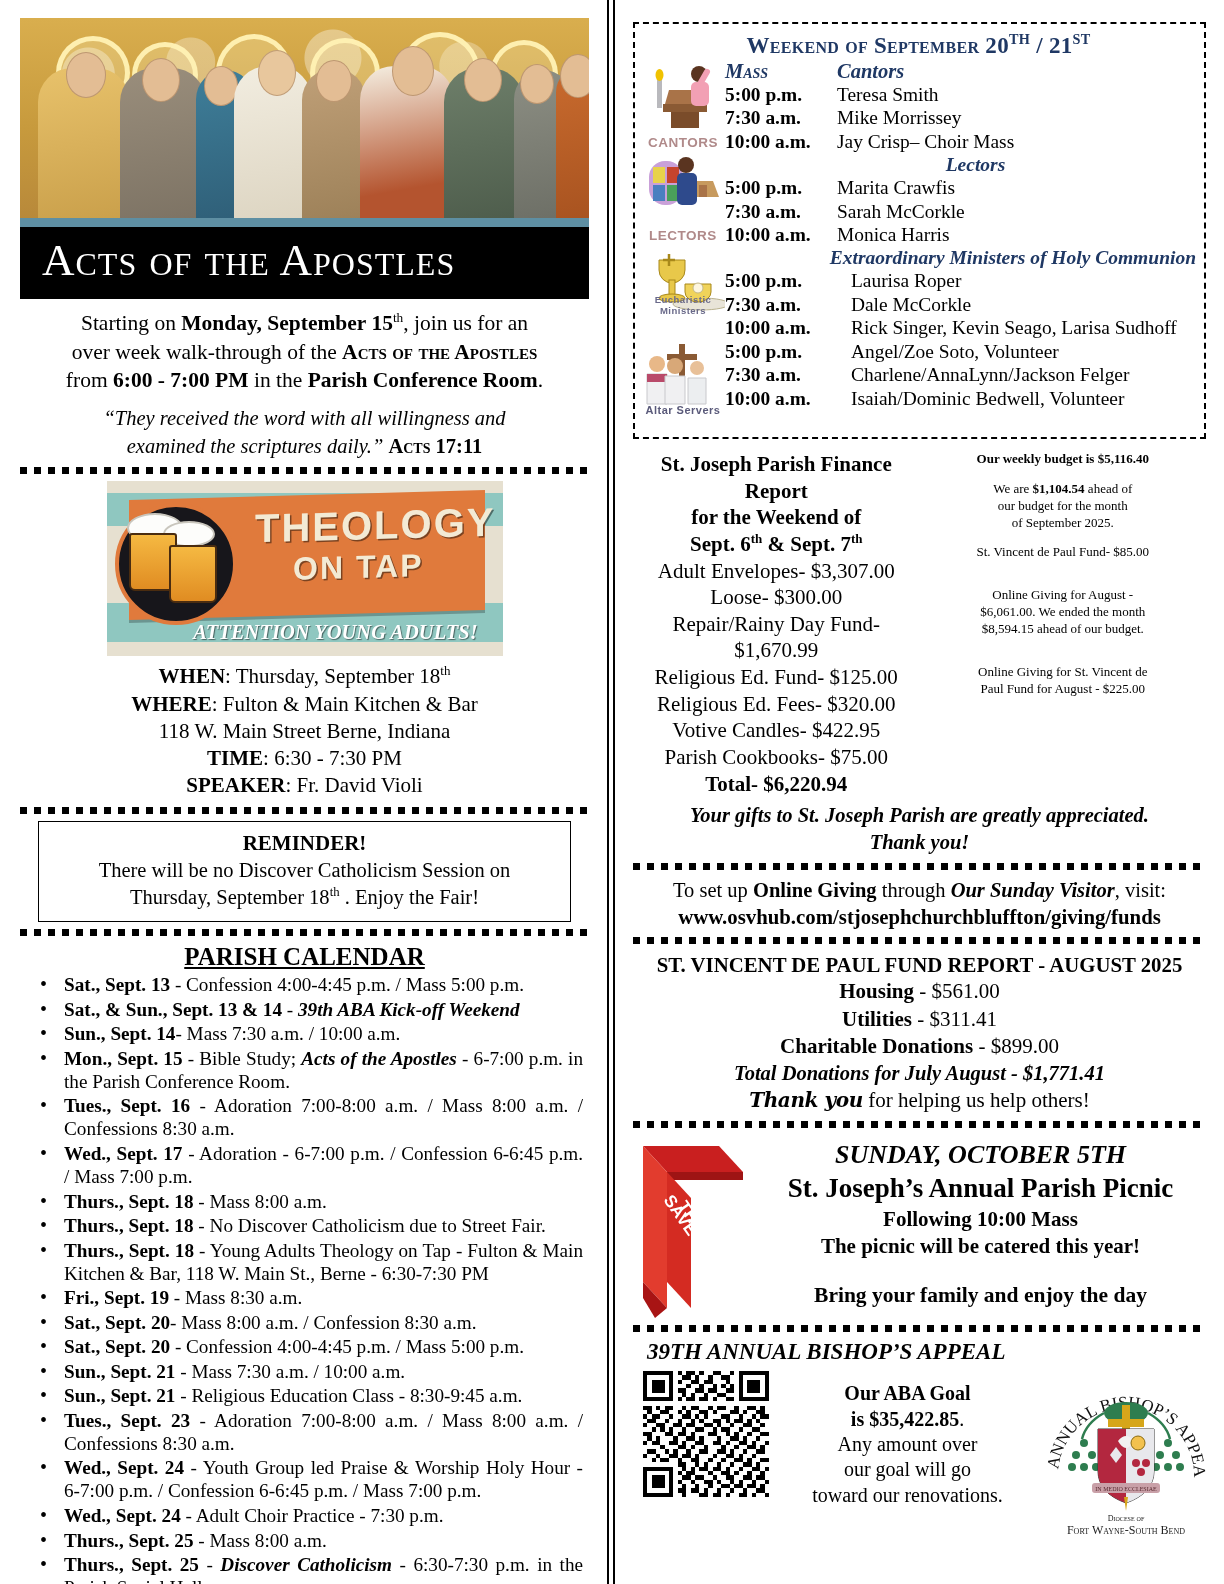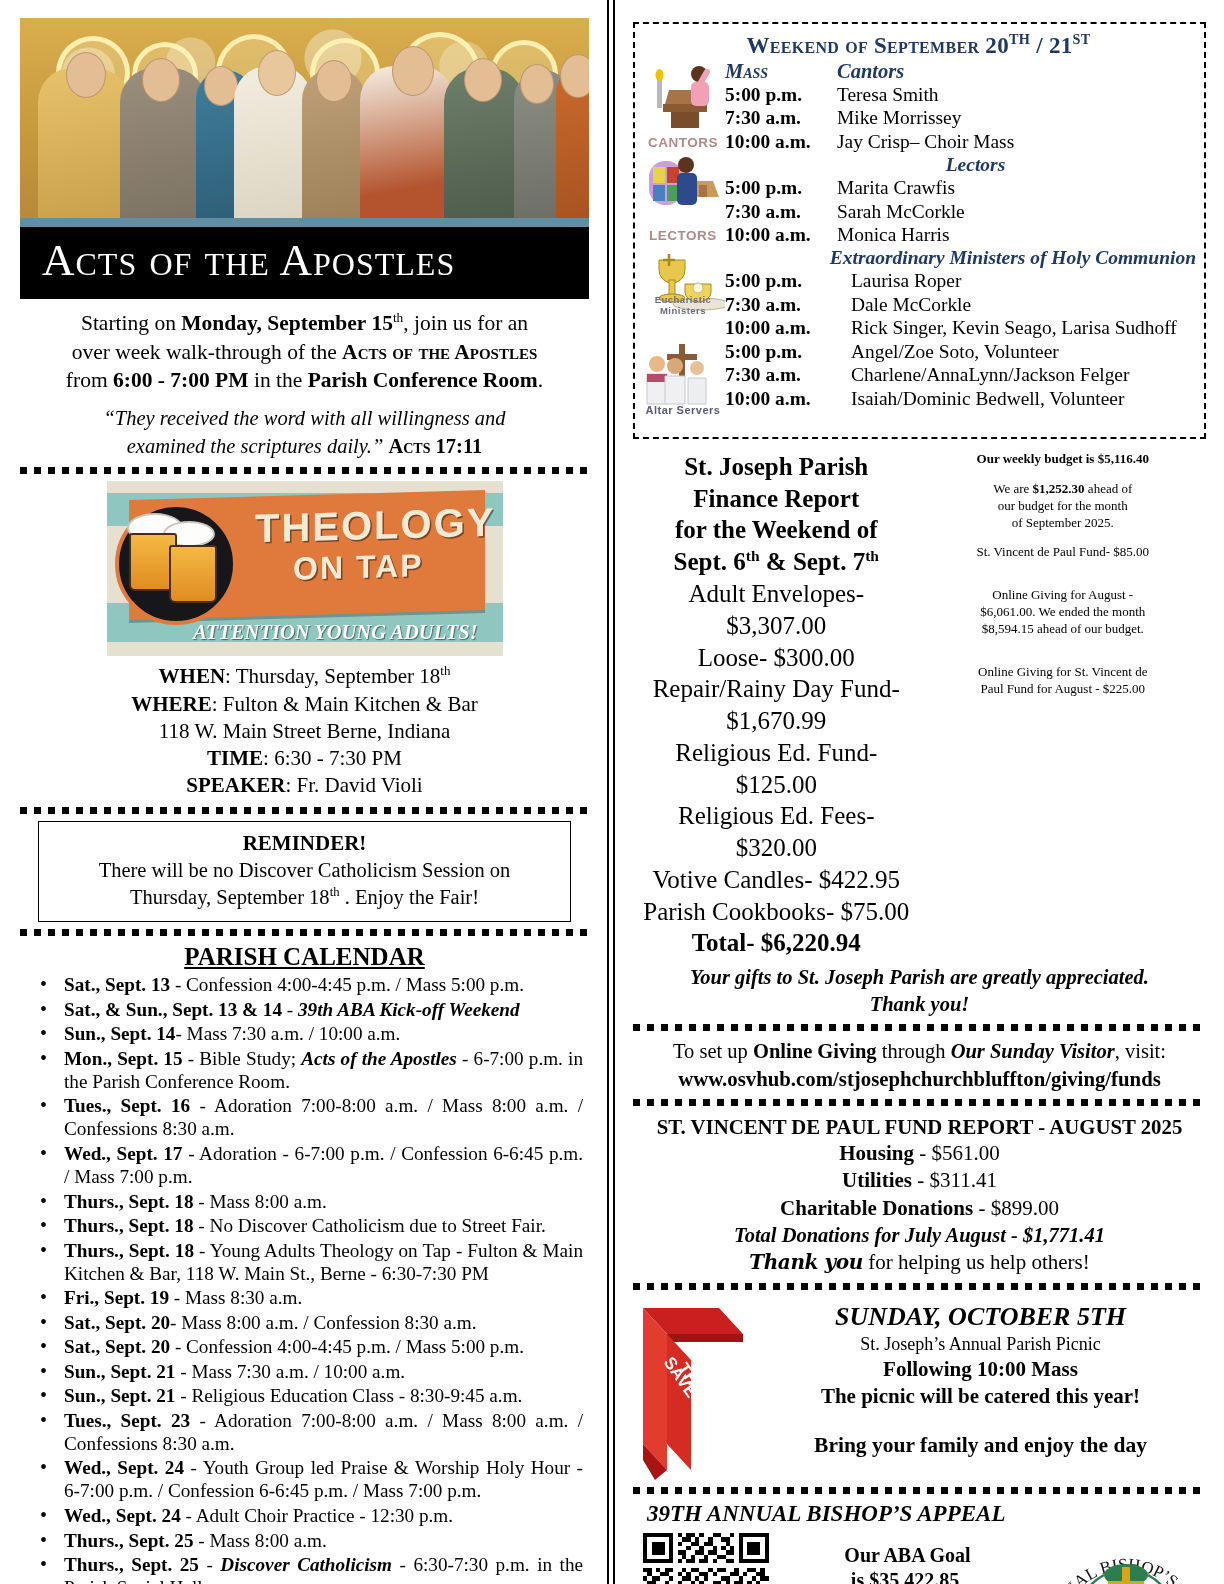--- a/index.html
+++ b/index.html
@@ -170,7 +170,7 @@
 
   
   .fin-wrap { display:flex; margin-top:12px; }
-  .fin-l { width:50%; text-align:center; font-size:25px; line-height:1.27; padding:0 6px; }
+  .fin-l { width:50%; text-align:center; font-size:21px; line-height:1.27; padding:0 6px; }
   .fin-r { width:50%; text-align:center; font-size:13px; line-height:1.3; padding:0 4px; }
   .fin-l .hd, .fin-r .hd { font-weight:bold; }
   .fin-l .tot { font-weight:bold; }

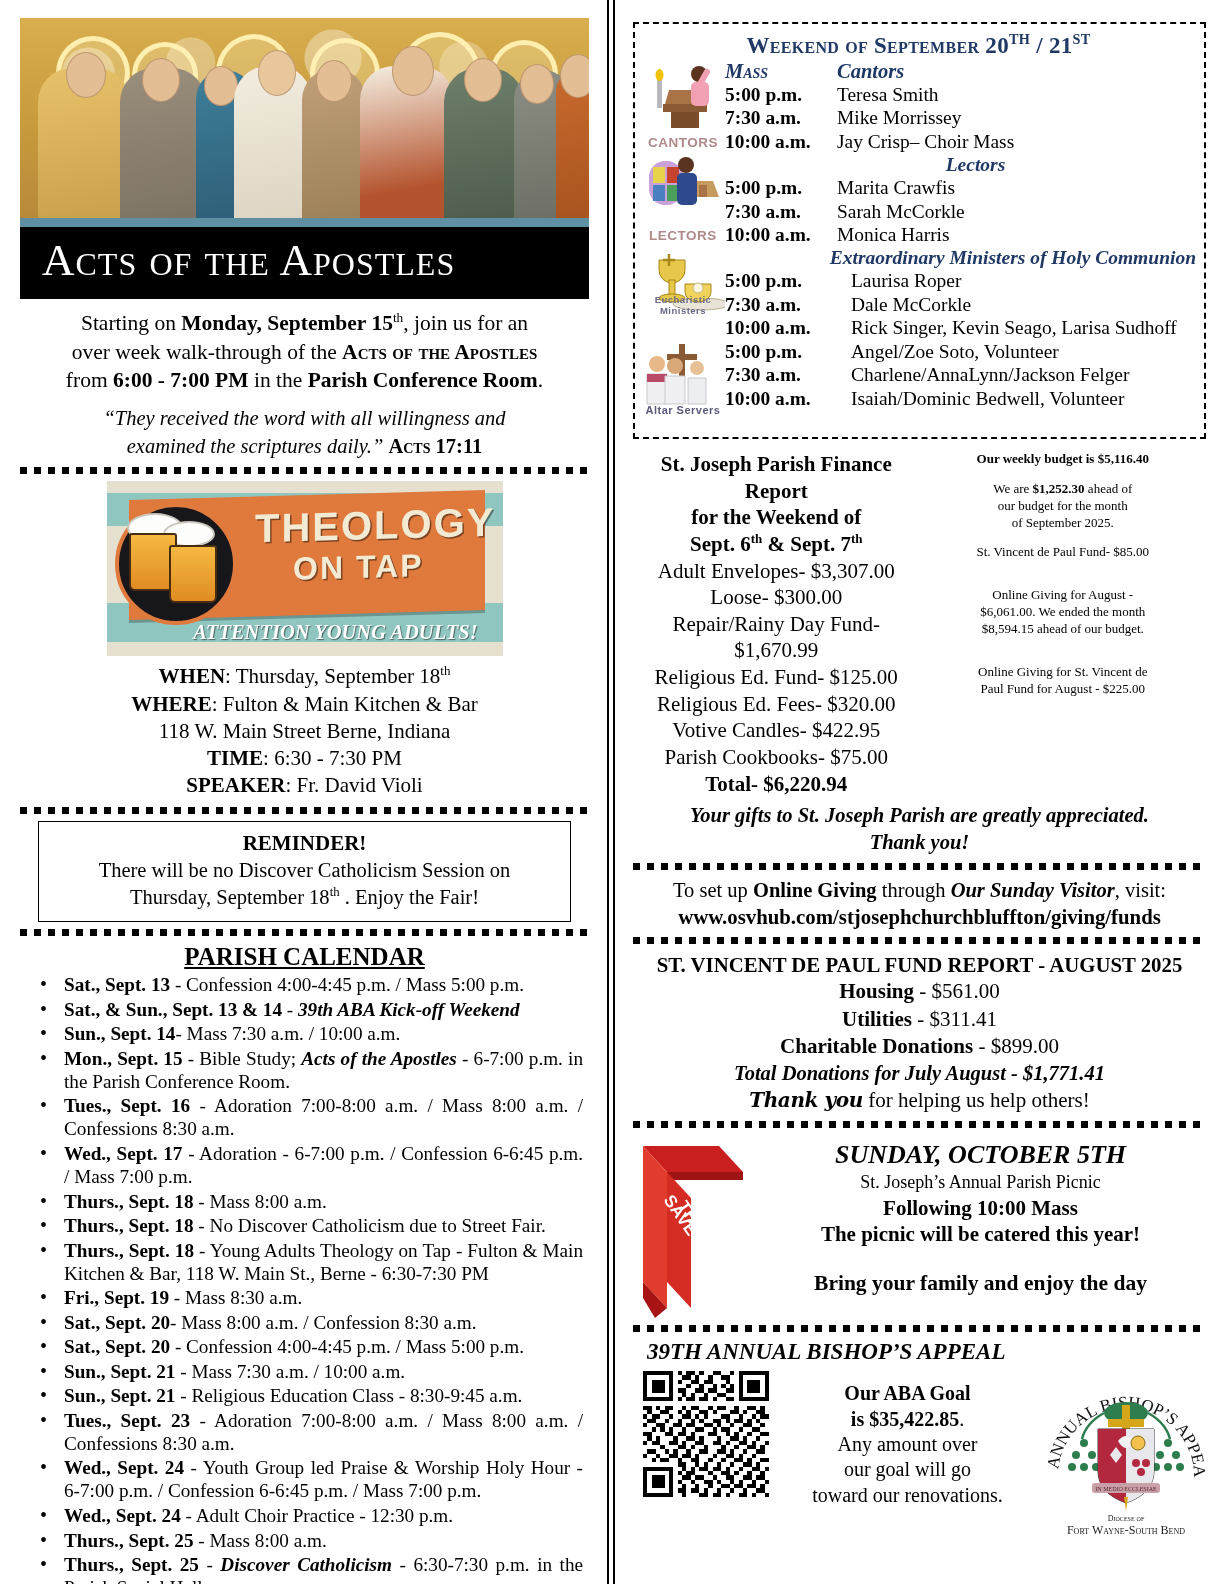--- a/index.html
+++ b/index.html
@@ -487,7 +487,7 @@
       <div class="fin-r">
         <div class="hd">Our weekly budget is $5,116.40</div>
         <div class="spacer"></div>
-        <div><span>We are </span><b>$1,252.30</b><span> ahead of</span></div>
+        <div><span>We are </span><b>$1,104.54</b><span> ahead of</span></div>
         <div>our budget for the month</div>
         <div>of September 2025.</div>
         <div class="spacer"></div>

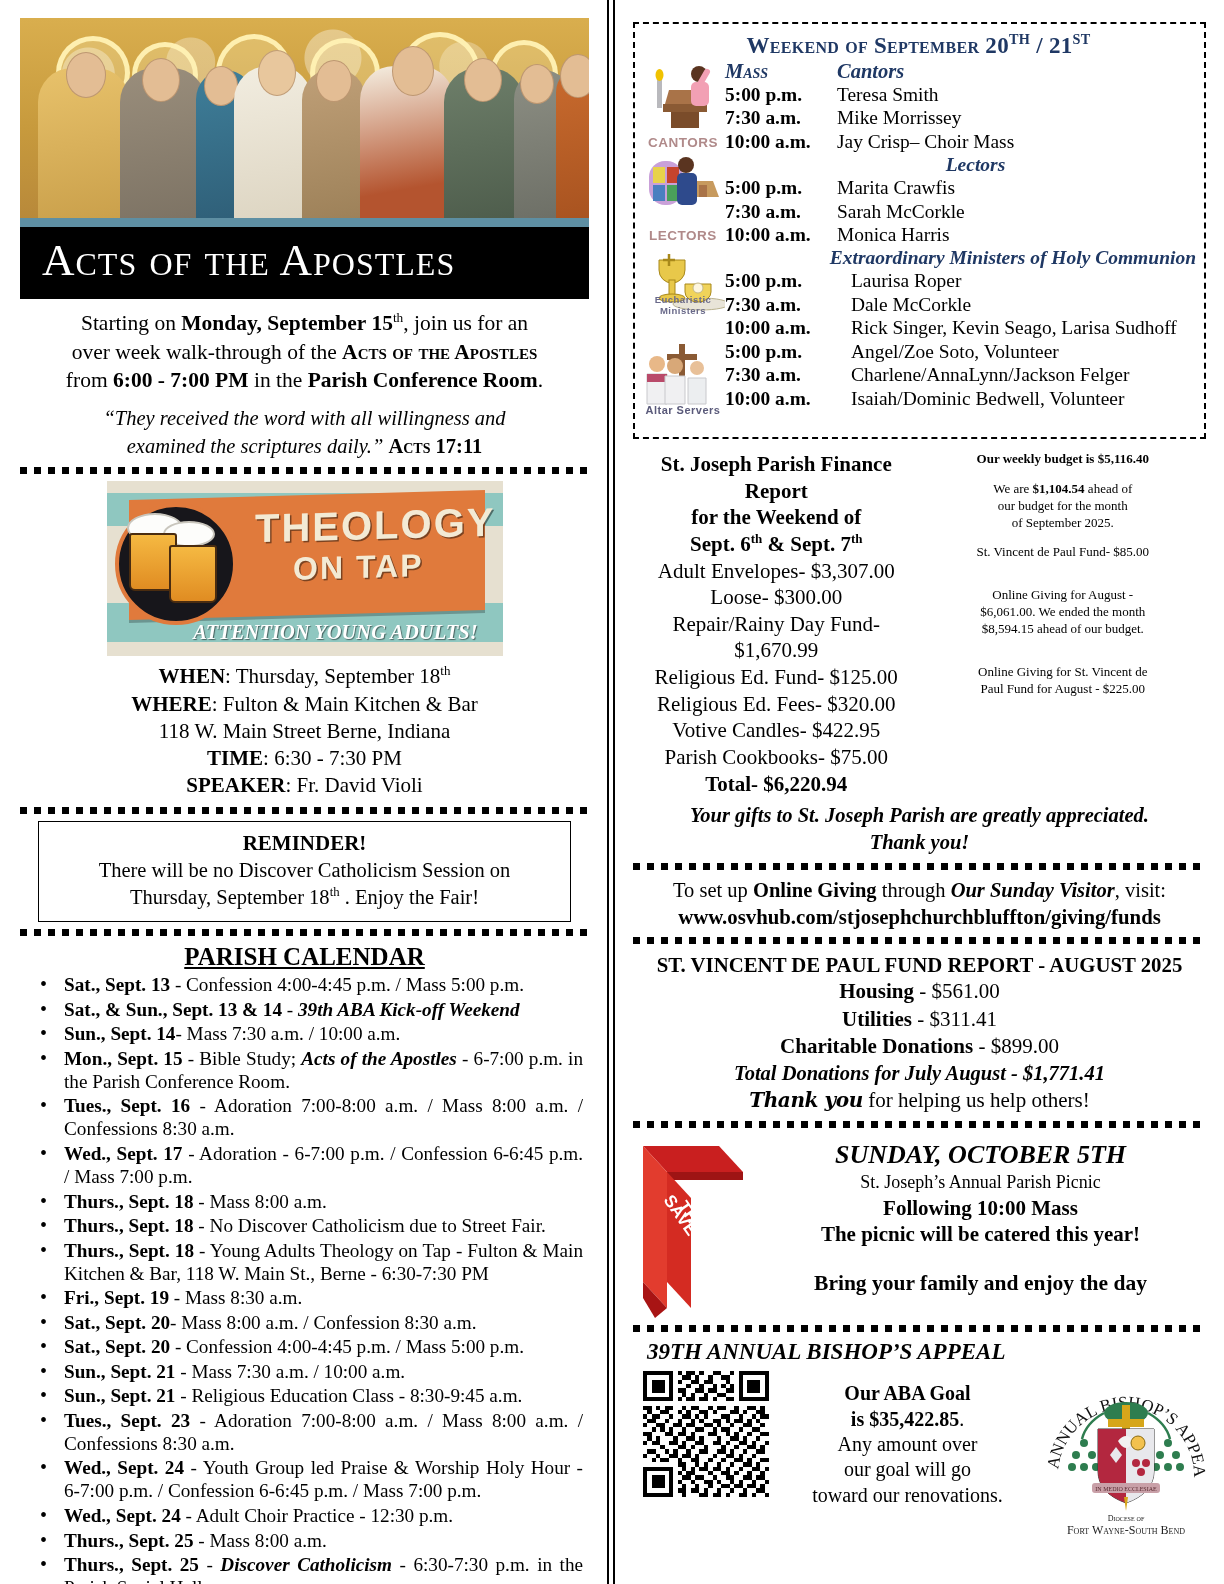--- a/index.html
+++ b/index.html
@@ -201,7 +201,7 @@
   .std-ribbon { width:120px; flex:0 0 120px; position:relative; height:180px; }
   .std-text { flex:1; text-align:center; line-height:1.28; padding-left:2px; }
   .std-text .d1 { font-weight:bold; font-style:italic; font-size:26px; }
-  .std-text .d2 { font-weight:normal; font-size:18px; }
+  .std-text .d2 { font-weight:bold; font-size:27px; }
   .std-text .d3 { font-weight:bold; font-size:21px; }
   .std-text .d4 { font-weight:bold; font-size:21px; }
   .std-text .d5 { font-weight:bold; font-size:21.5px; margin-top:22px; }

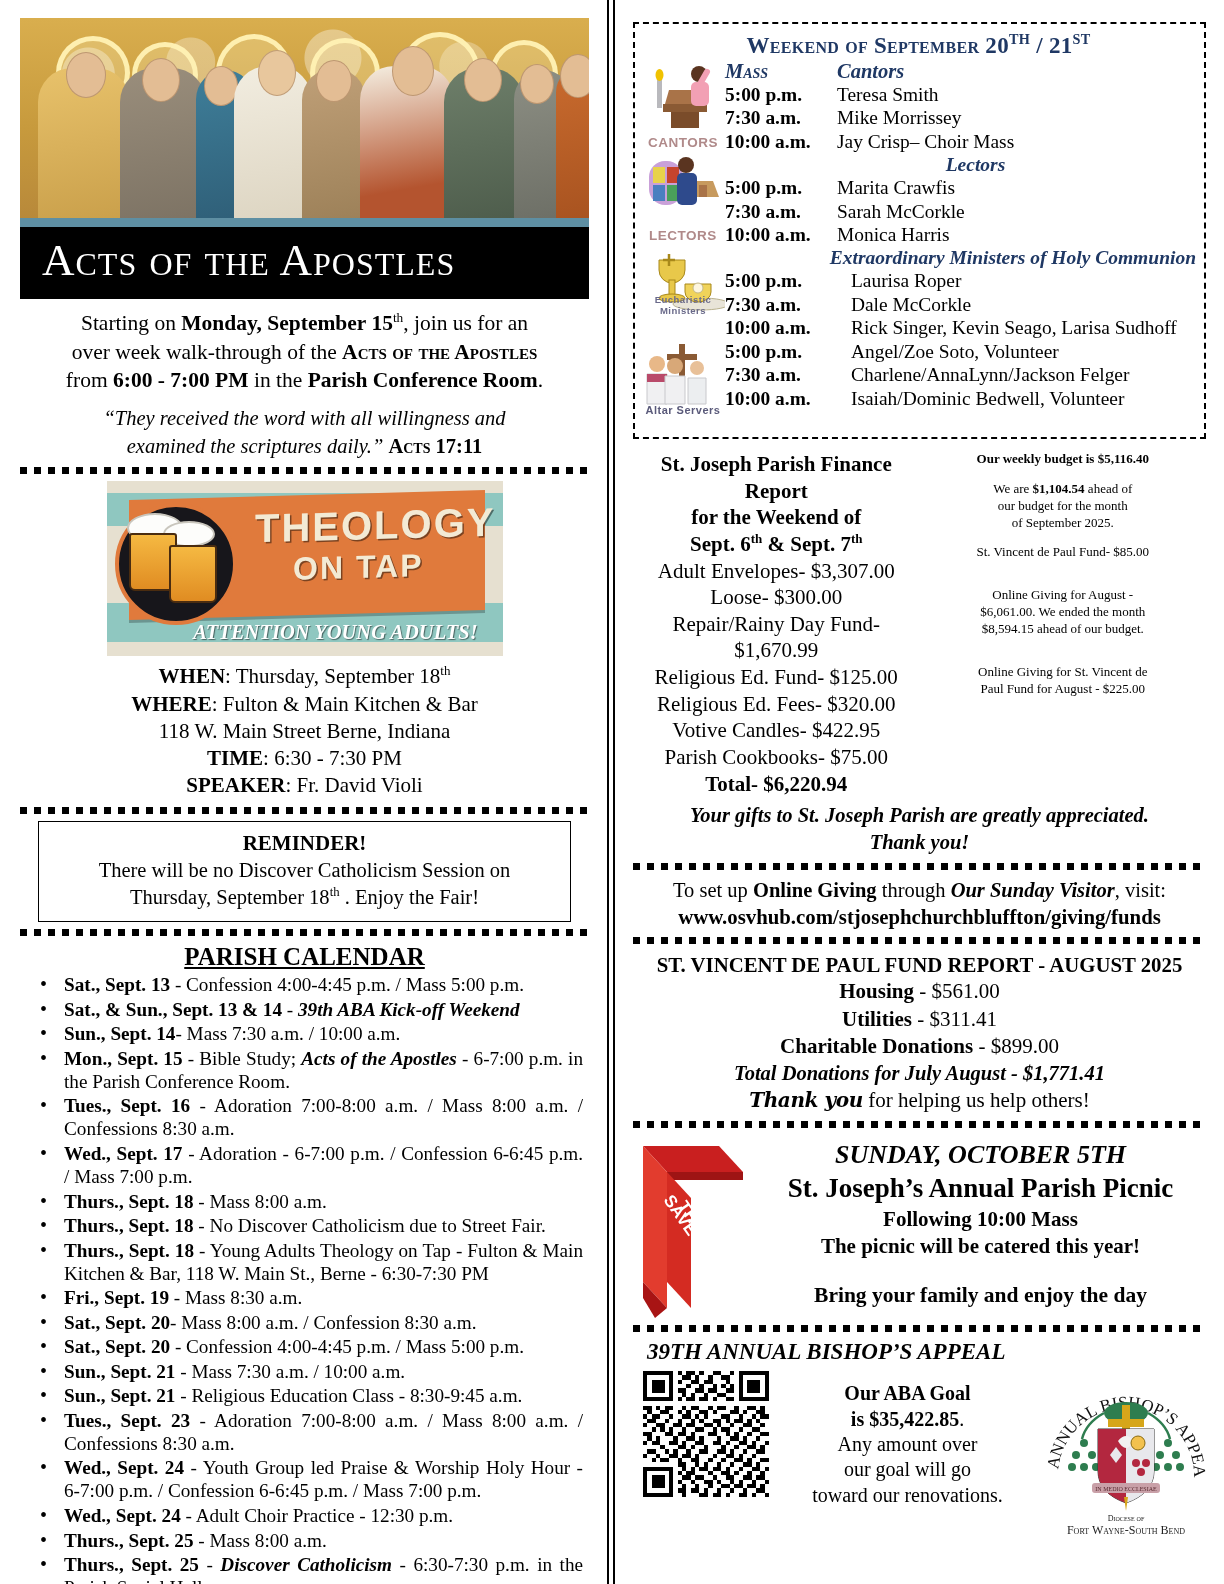--- a/index.html
+++ b/index.html
@@ -315,7 +315,7 @@
         <li><b>Sun., Sept. 21</b><span> - Religious Education Class - 8:30-9:45 a.m.</span></li>
         <li><b>Tues., Sept. 23</b><span>  -  Adoration 7:00-8:00 a.m. / Mass 8:00 a.m. / Confessions 8:30 a.m.</span></li>
         <li><b>Wed., Sept. 24</b><span>  -  Youth Group led Praise &amp; Worship Holy Hour - 6-7:00 p.m. / Confession 6-6:45 p.m. / Mass 7:00 p.m.</span></li>
-        <li><b>Wed., Sept. 24</b><span> - Adult Choir Practice - 12:30 p.m.</span></li>
+        <li><b>Wed., Sept. 24</b><span> - Adult Choir Practice - 7:30 p.m.</span></li>
         <li><b>Thurs., Sept. 25</b><span> - Mass 8:00 a.m.</span></li>
         <li><b>Thurs., Sept. 25</b><span>  -  </span><i>Discover Catholicism</i><span> - 6:30-7:30 p.m.  in the Parish Social Hall.</span></li>
       </ul>

